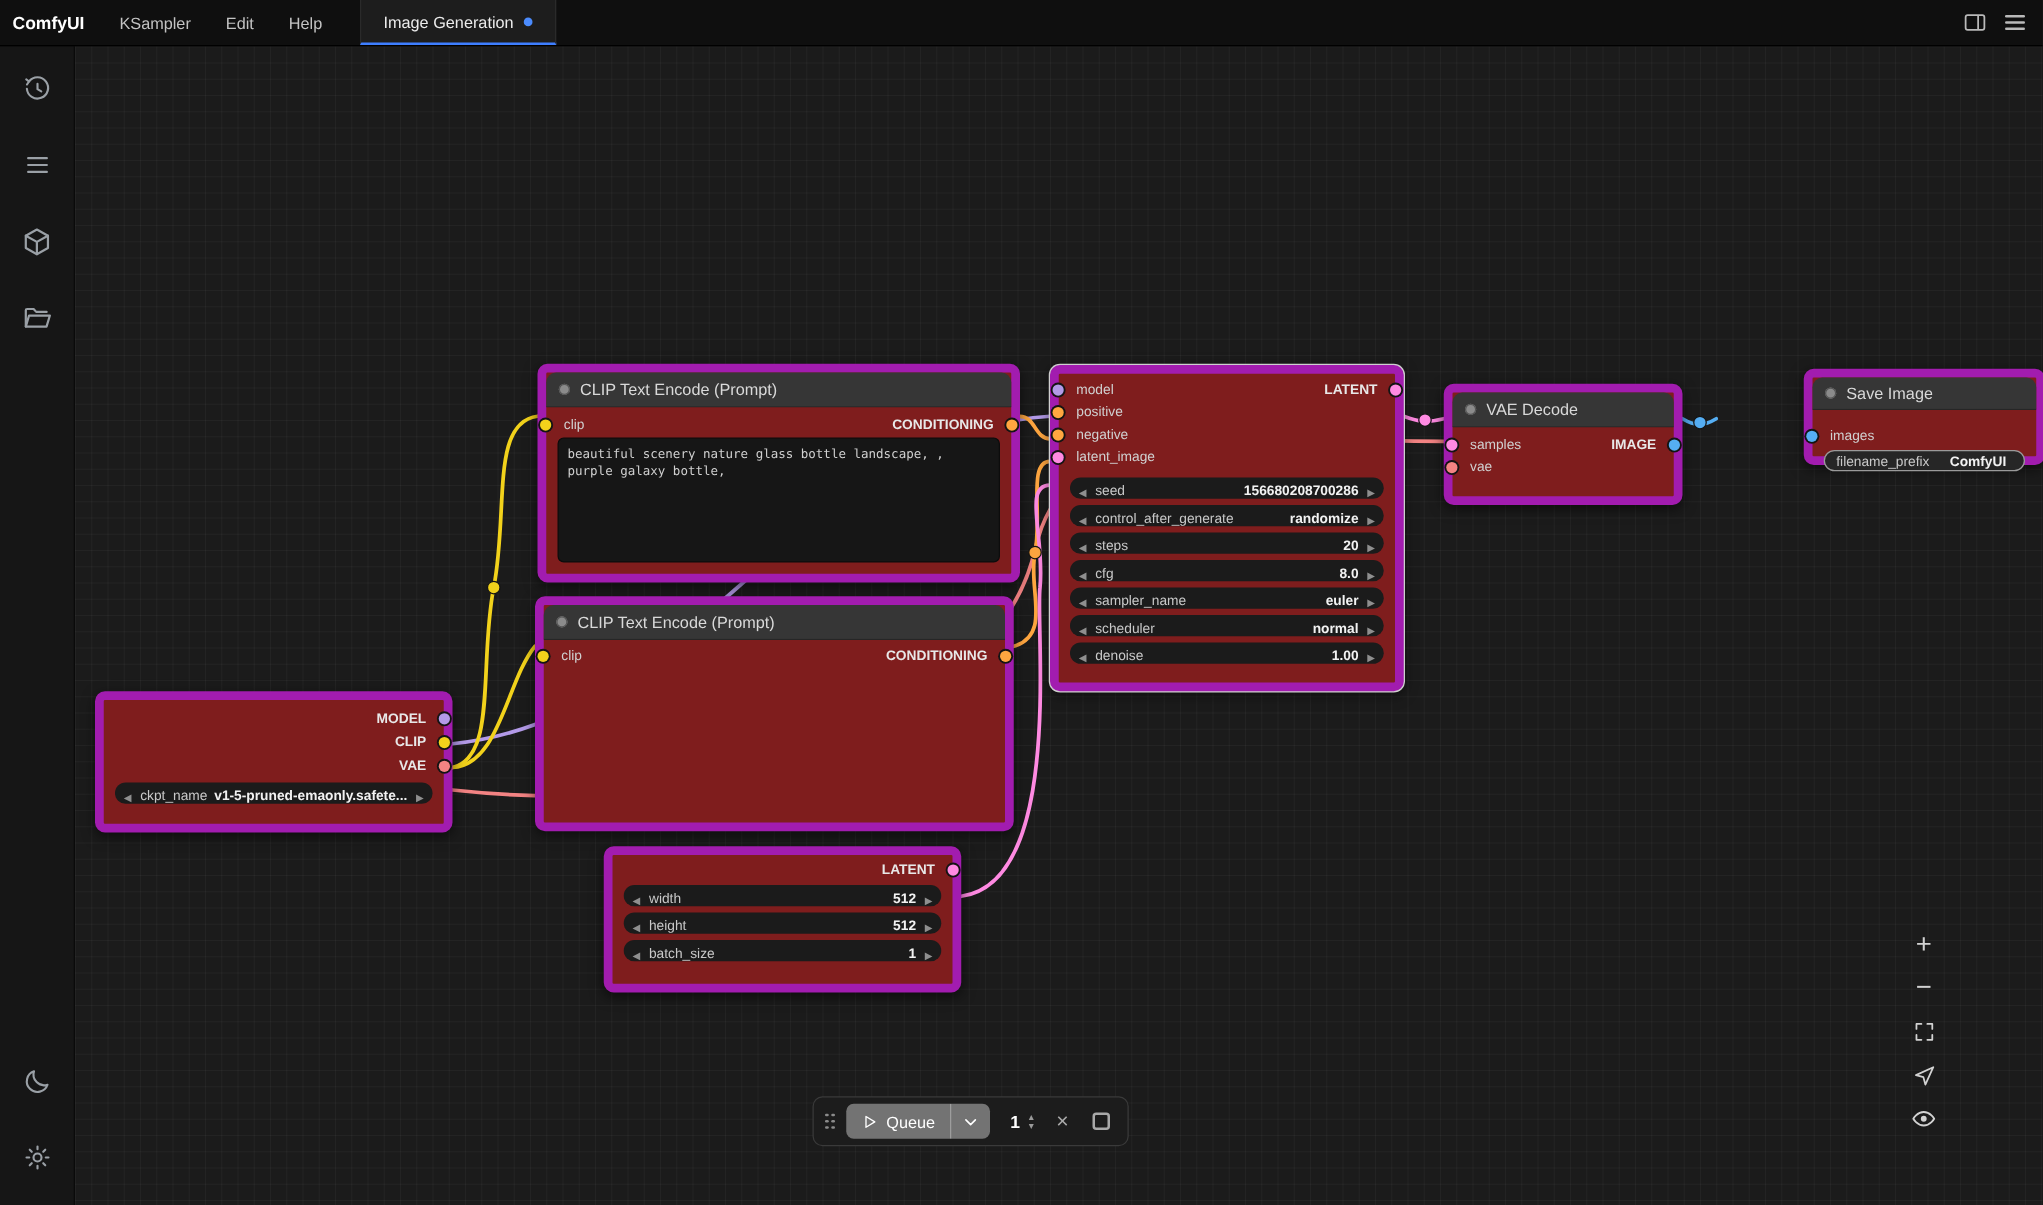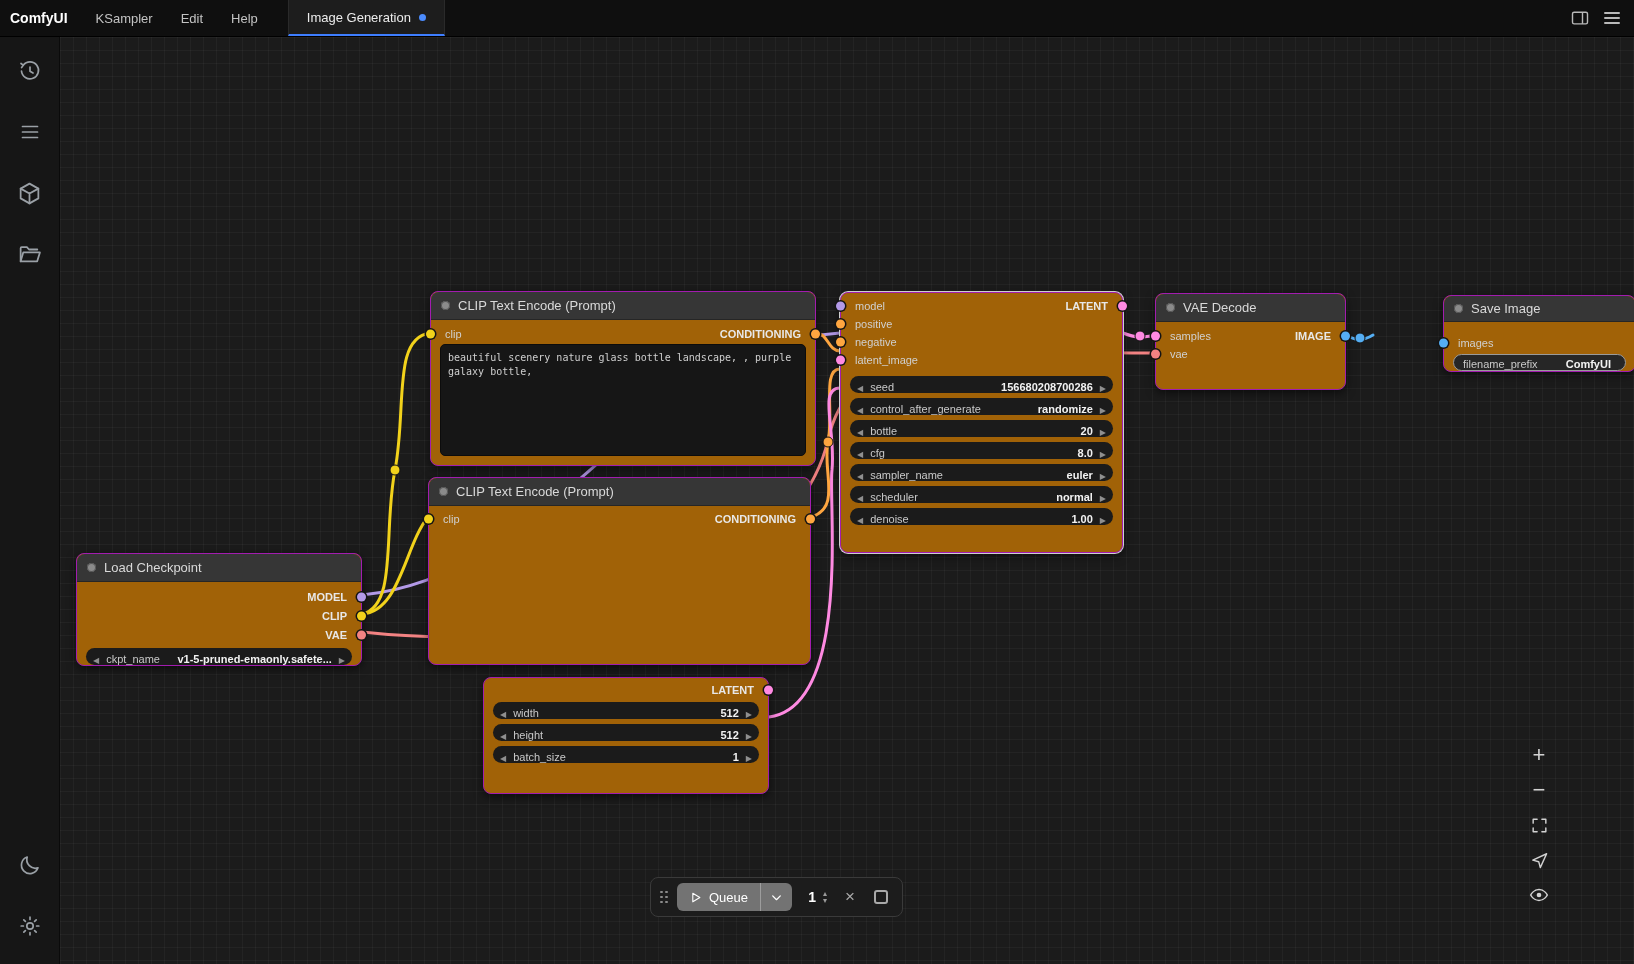--- a/index.html
+++ b/index.html
@@ -36,7 +36,7 @@
   .wire { fill:none; stroke-width:3; stroke-linecap:round; }
 
   
-  .node { position:absolute; background:#a16207; border:1px solid #a21caf; border-radius:8px;
+  .node { position:absolute; background:#7f1d1d; border:7px solid #a21caf; border-radius:8px;
     box-shadow:0 3px 10px rgba(0,0,0,.55); z-index:2; color:#d6d6d6; }
   .node.selected { box-shadow:0 0 0 1px #cfcfcf, 0 3px 10px rgba(0,0,0,.55); }
   .node-header { height:28px; display:flex; align-items:center; gap:8px; padding:0 10px;

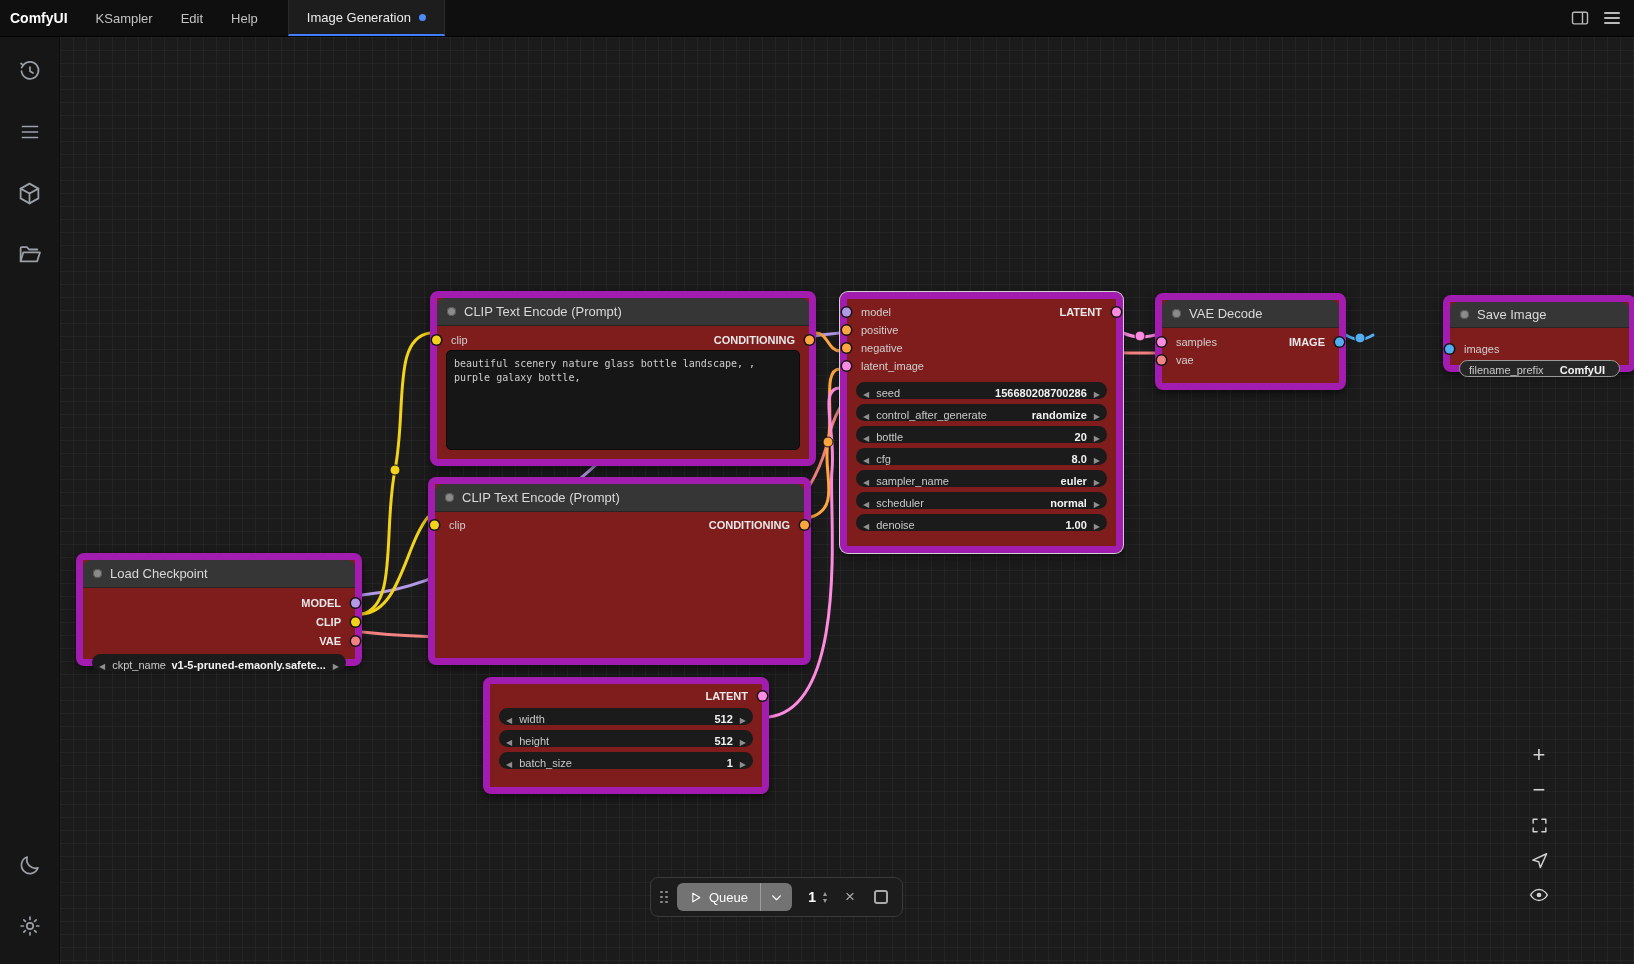--- a/index.html
+++ b/index.html
@@ -314,7 +314,7 @@
   </div>
 </div>
 
-<div class="node" style="left:1155px; top:293px; width:191px; height:97px;">
+<div class="node" style="left:1155px; top:307px; width:191px; height:97px;">
   <div class="node-header">
     <span class="collapse-dot"></span>
     <span class="node-title">VAE Decode</span>

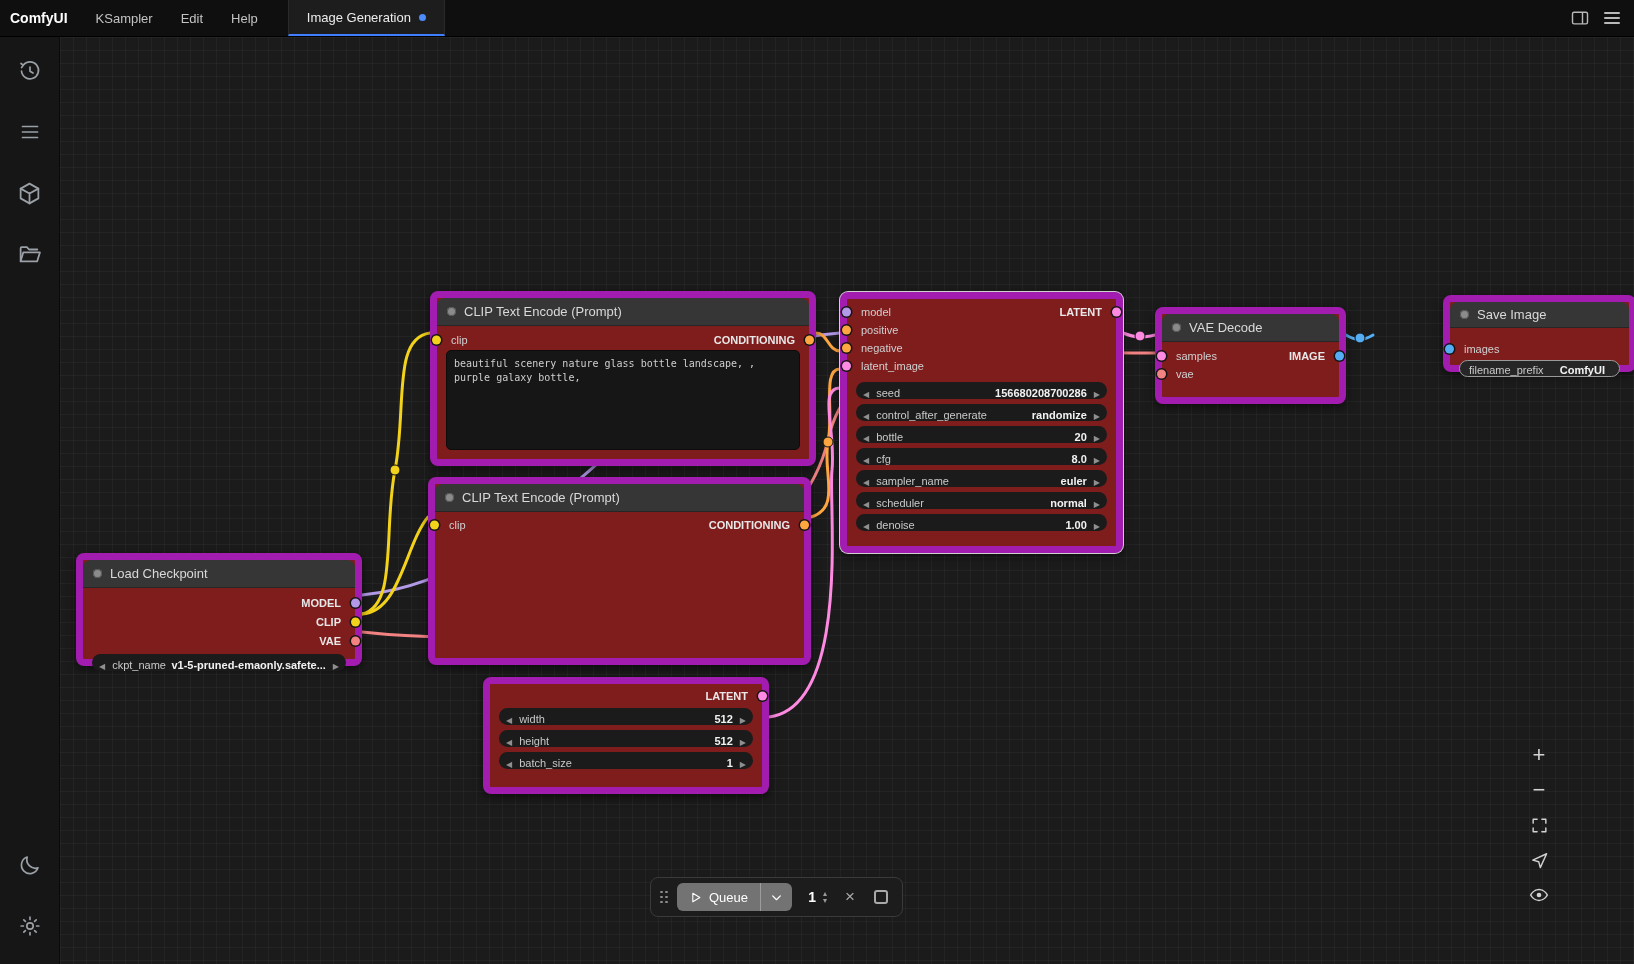--- a/index.html
+++ b/index.html
@@ -284,7 +284,7 @@
   </div>
   <div class="widget">
     <span class="wl"></span>
-    <span class="wlabel">bottle</span>
+    <span class="wlabel">steps</span>
     <span class="wvalue">20</span>
     <span class="wr"></span>
   </div>

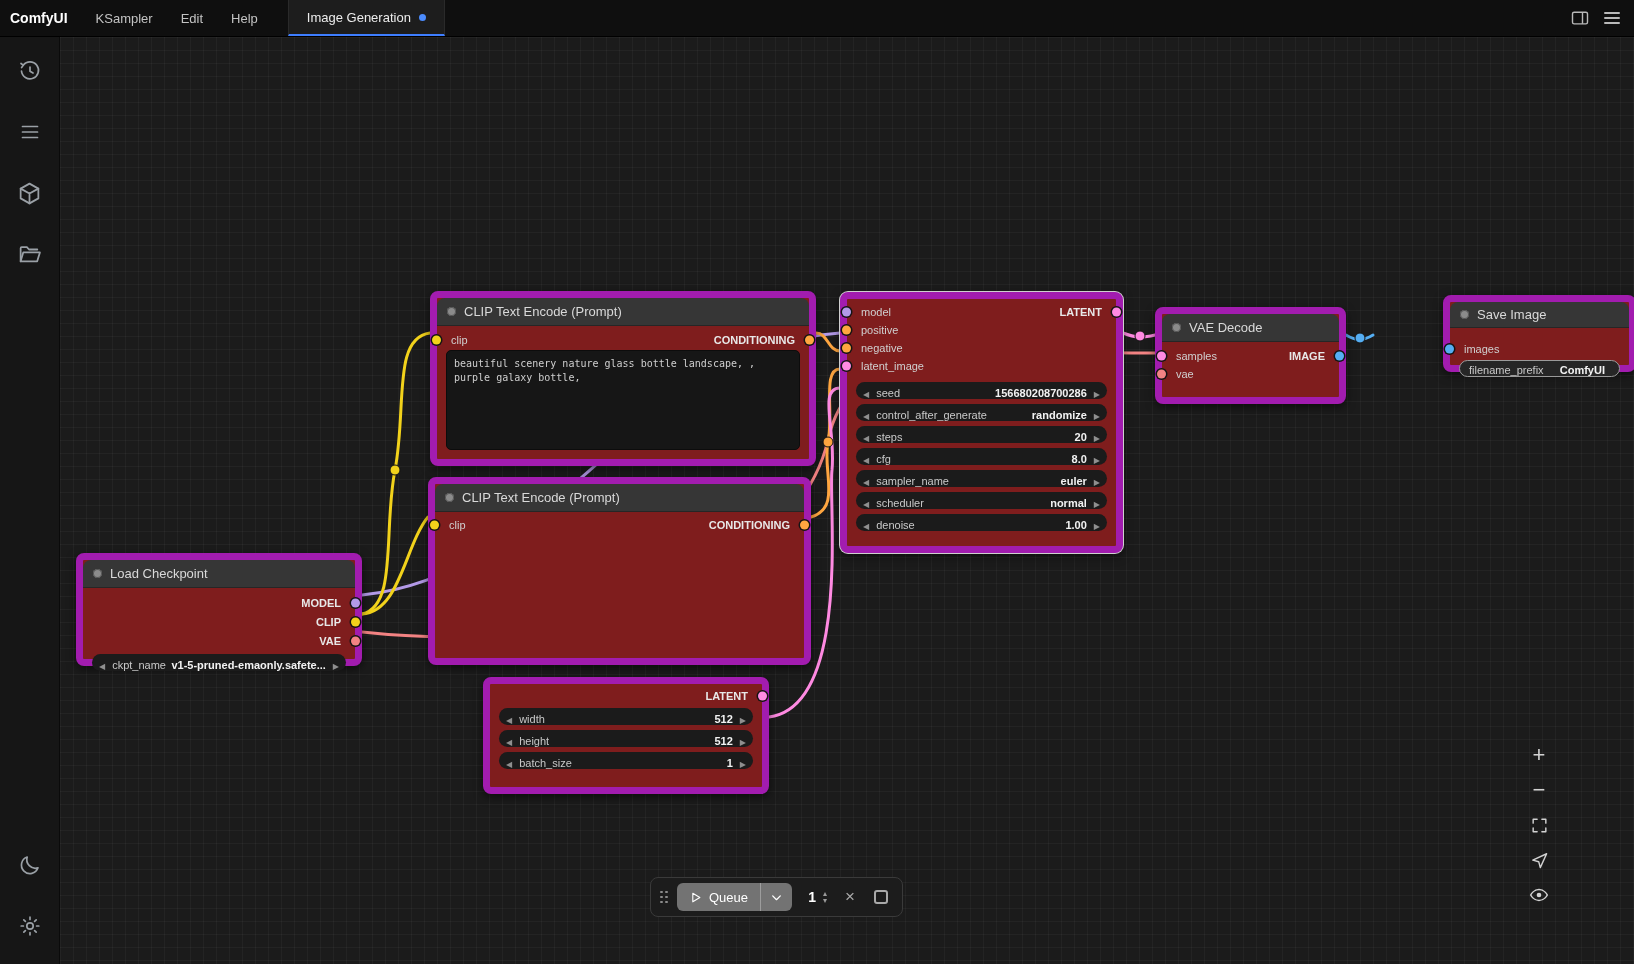--- a/index.html
+++ b/index.html
@@ -202,10 +202,6 @@
 </div>
 
 <div class="node" style="left:76px; top:553px; width:286px; height:113px;">
-  <div class="node-header">
-    <span class="collapse-dot"></span>
-    <span class="node-title">Load Checkpoint</span>
-  </div>
   <div class="port-row" style="margin-top:5px; height:19px">
     <span class="out-label">MODEL</span>
     <span class="pdot out c-model"></span>

